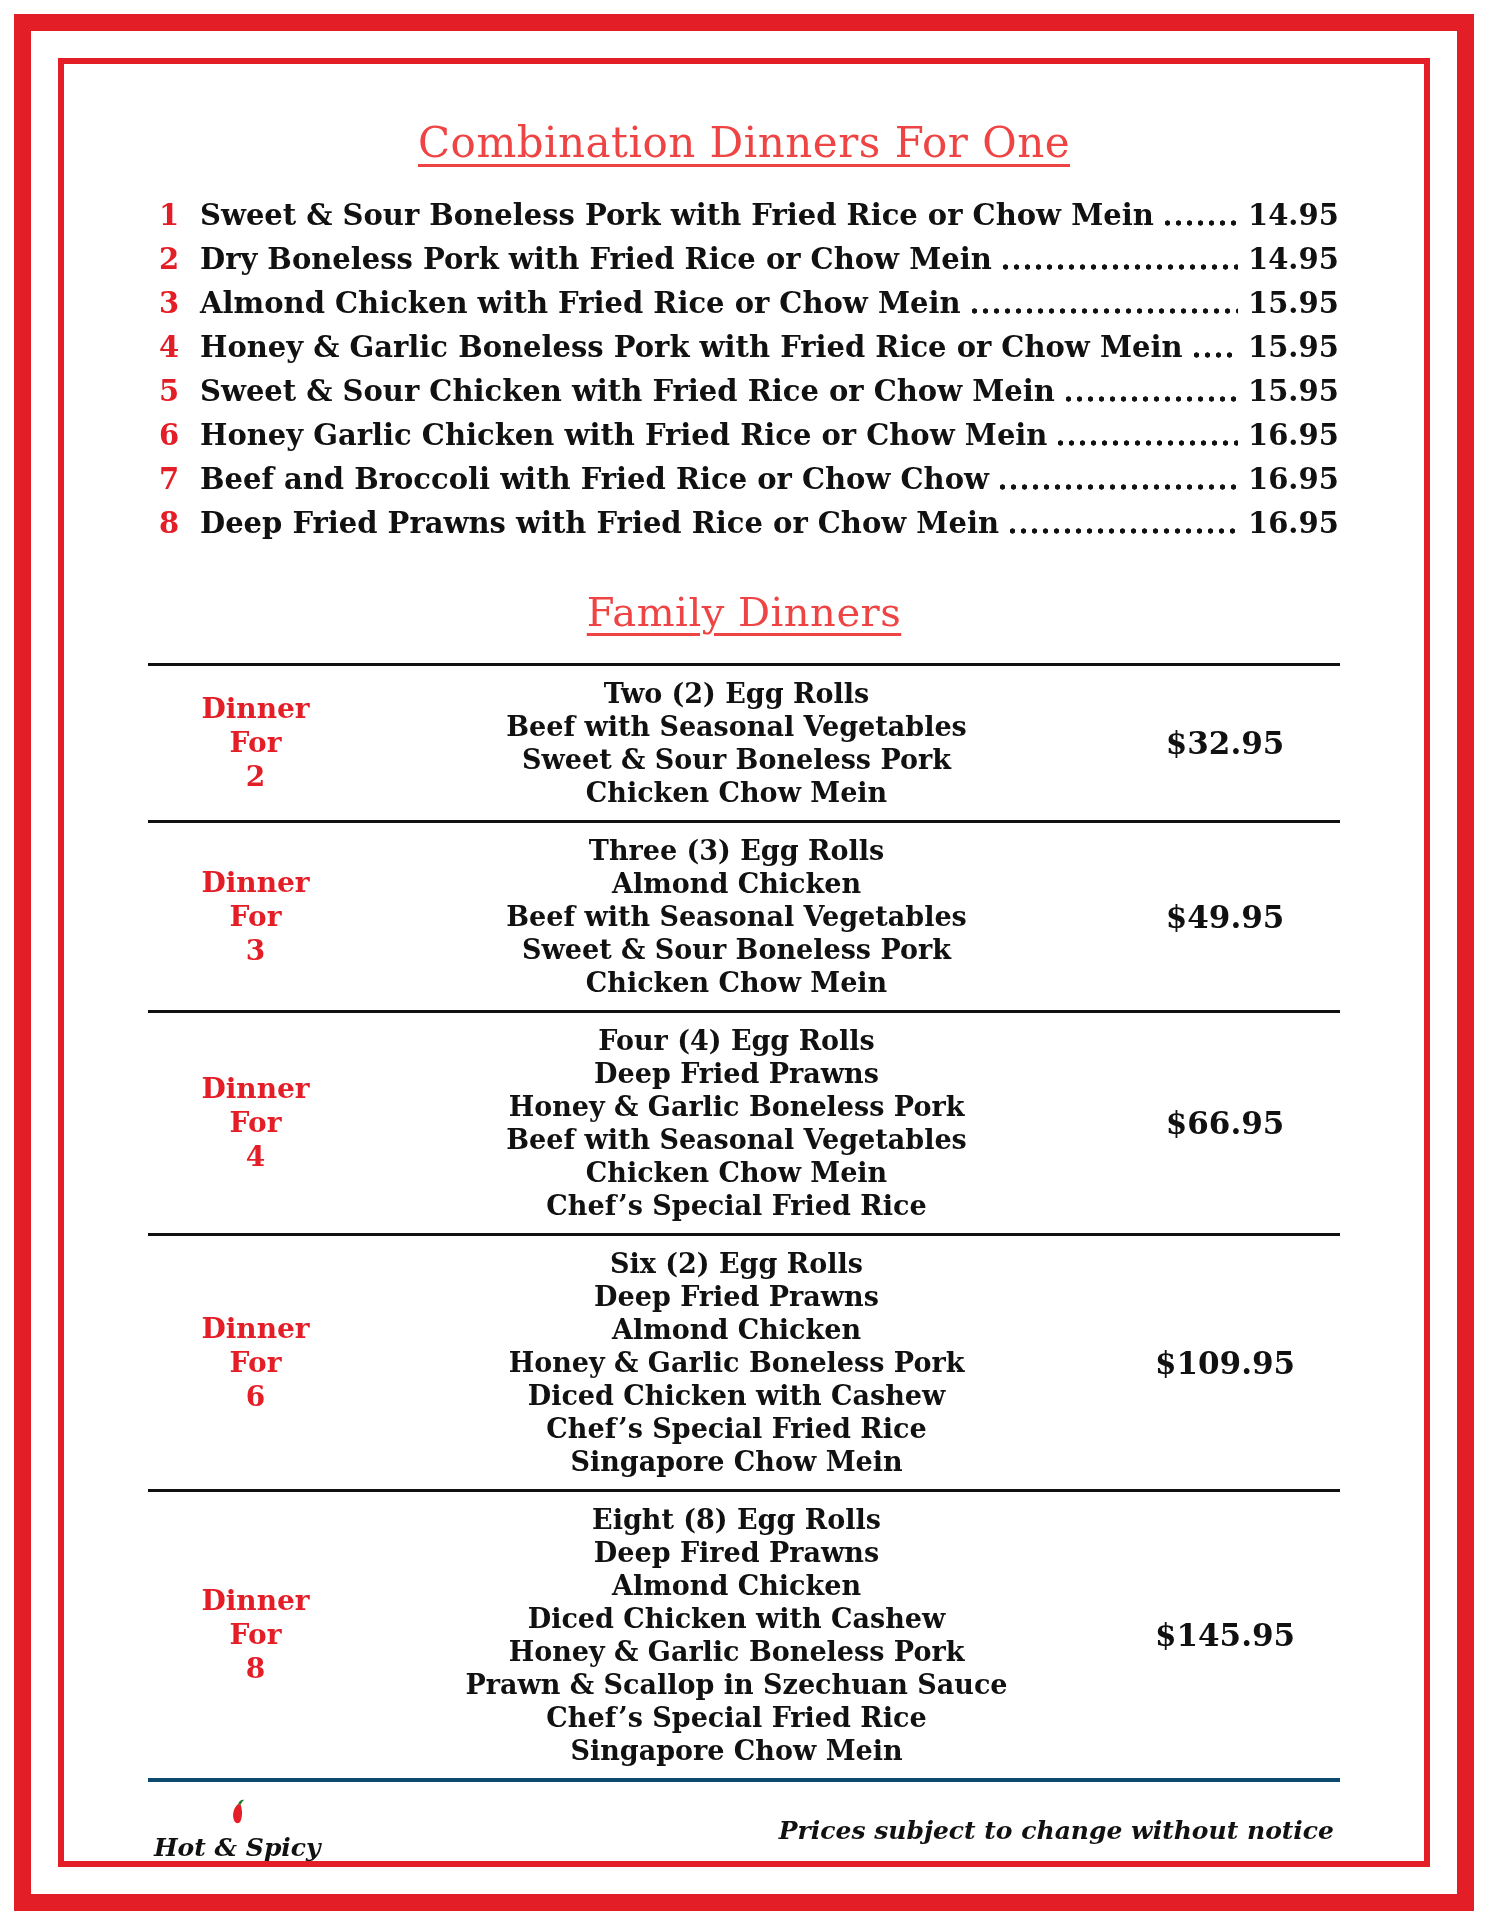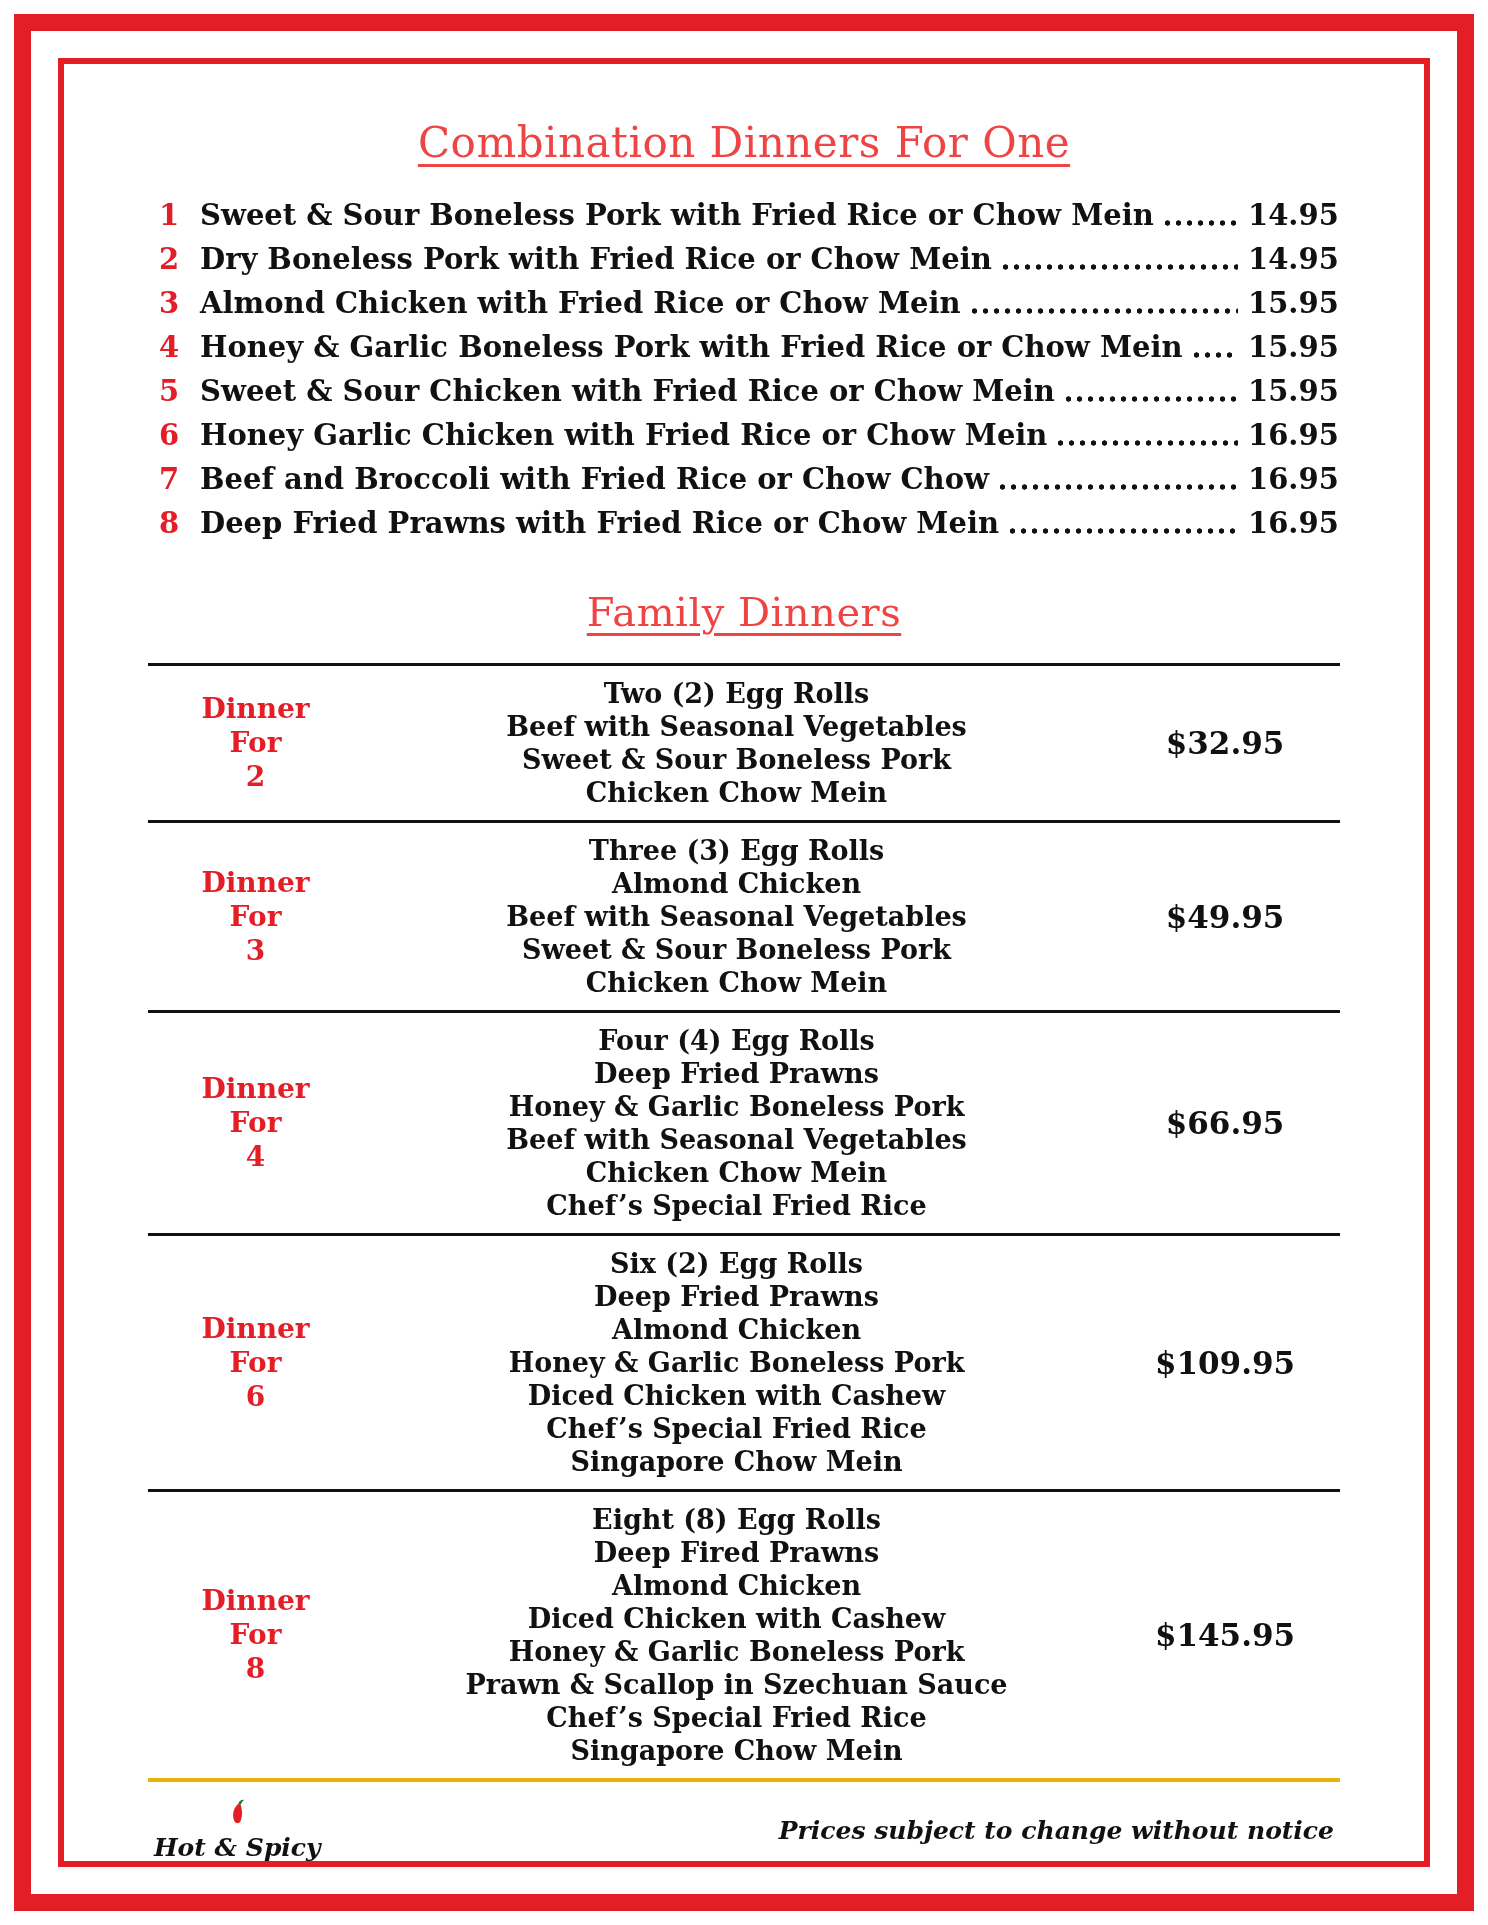--- a/index.html
+++ b/index.html
@@ -29,7 +29,7 @@
   }
   .combo-item .price { flex:0 0 auto; width:92px; text-align:left; }
 
-  .family-table { border-bottom:4px solid #eab308; }
+  .family-table { border-bottom:4px solid #0c4a6e; }
   .family-row {
     display:grid; grid-template-columns:215px 1fr 230px; align-items:center;
     border-top:3px solid #111; padding:11px 0;

